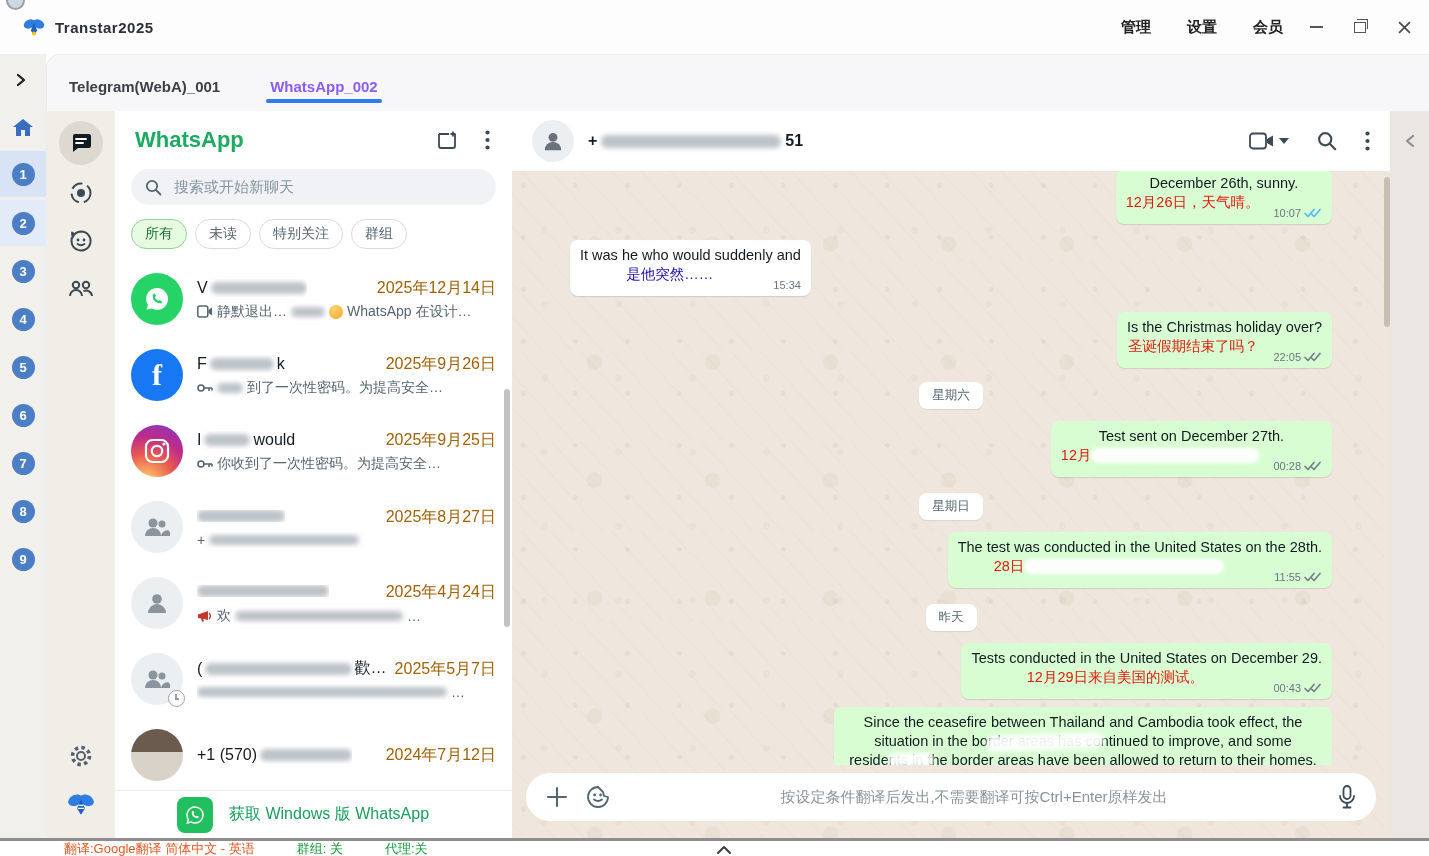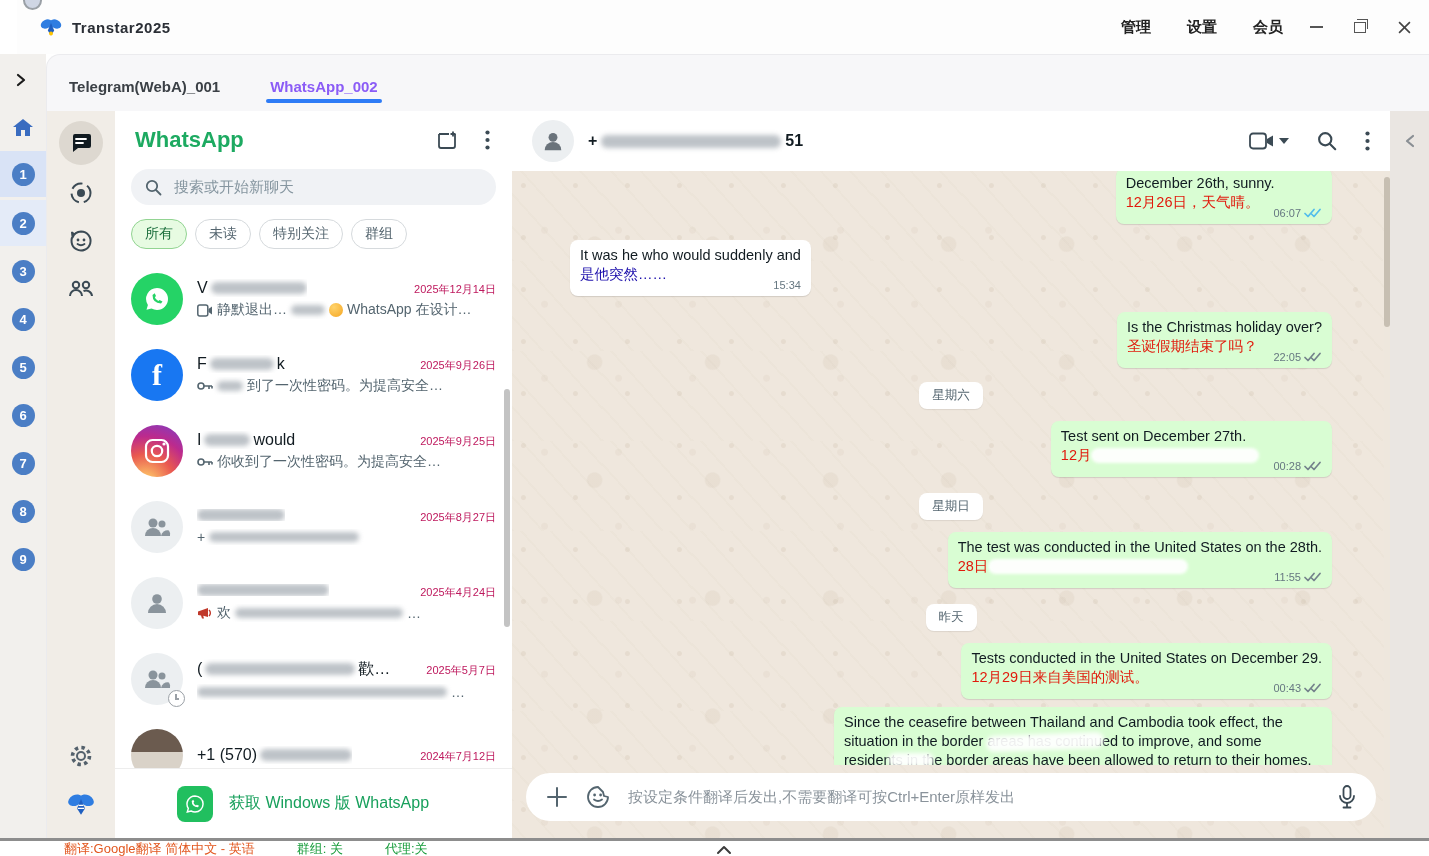--- a/index.html
+++ b/index.html
@@ -6,7 +6,7 @@
   .win{position:relative;width:1429px;height:856px;background:#fff;overflow:hidden;}
 
   
-  .titlebar{position:absolute;left:17px;top:0;right:0;height:54px;background:#fdfdfd;display:flex;align-items:center;padding:0 14px;box-sizing:border-box;}
+  .titlebar{position:absolute;left:0;top:0;right:0;height:54px;background:#fdfdfd;display:flex;align-items:center;padding:0 14px;box-sizing:border-box;}
   .corner-peek{position:absolute;left:6px;top:-9px;width:15px;height:15px;border-radius:50%;border:2px solid #9aa0a6;background:#cfd6e4;}
   .brand{display:flex;align-items:center;gap:9px;margin-left:8px;}
   .brand-name{font-size:15px;font-weight:700;color:#2b2f36;letter-spacing:.5px;}

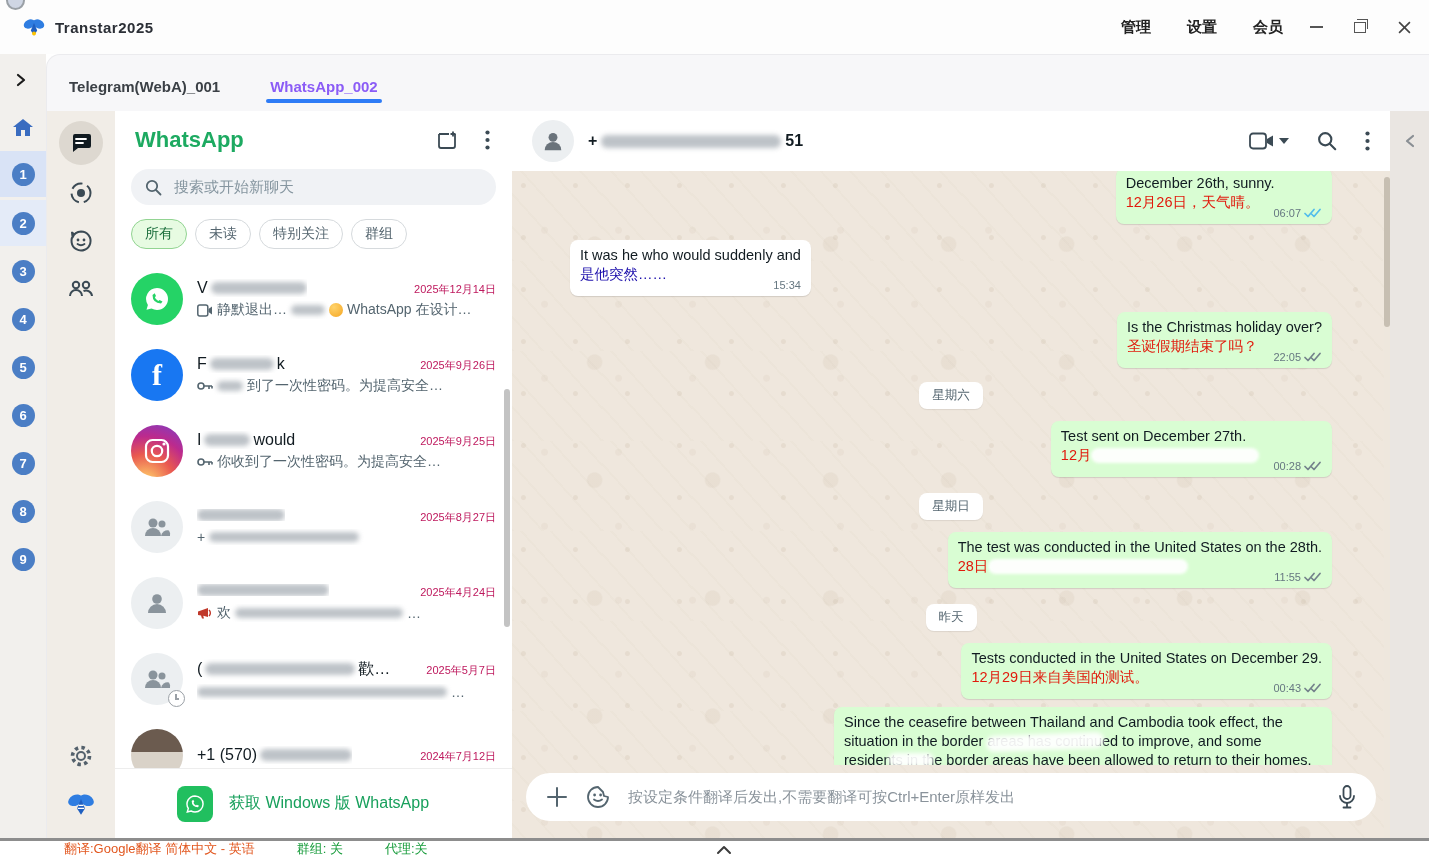--- a/index.html
+++ b/index.html
@@ -34,7 +34,7 @@
   .tab.active{color:#8b5cf6;}
   .tab.active::after{content:"";position:absolute;left:2px;right:2px;bottom:8px;height:4px;border-radius:2px;background:#2e7bf6;}
 
-  .app{flex:1;display:flex;background:#fff;min-height:0;}
+  .app{flex:1;display:flex;background:#fff;min-height:0;text-align:center;}
 
   
   .warail{width:68px;background:#f1ede7;display:flex;flex-direction:column;align-items:center;padding:10px 0 14px;box-sizing:border-box;gap:8px;flex:none;}

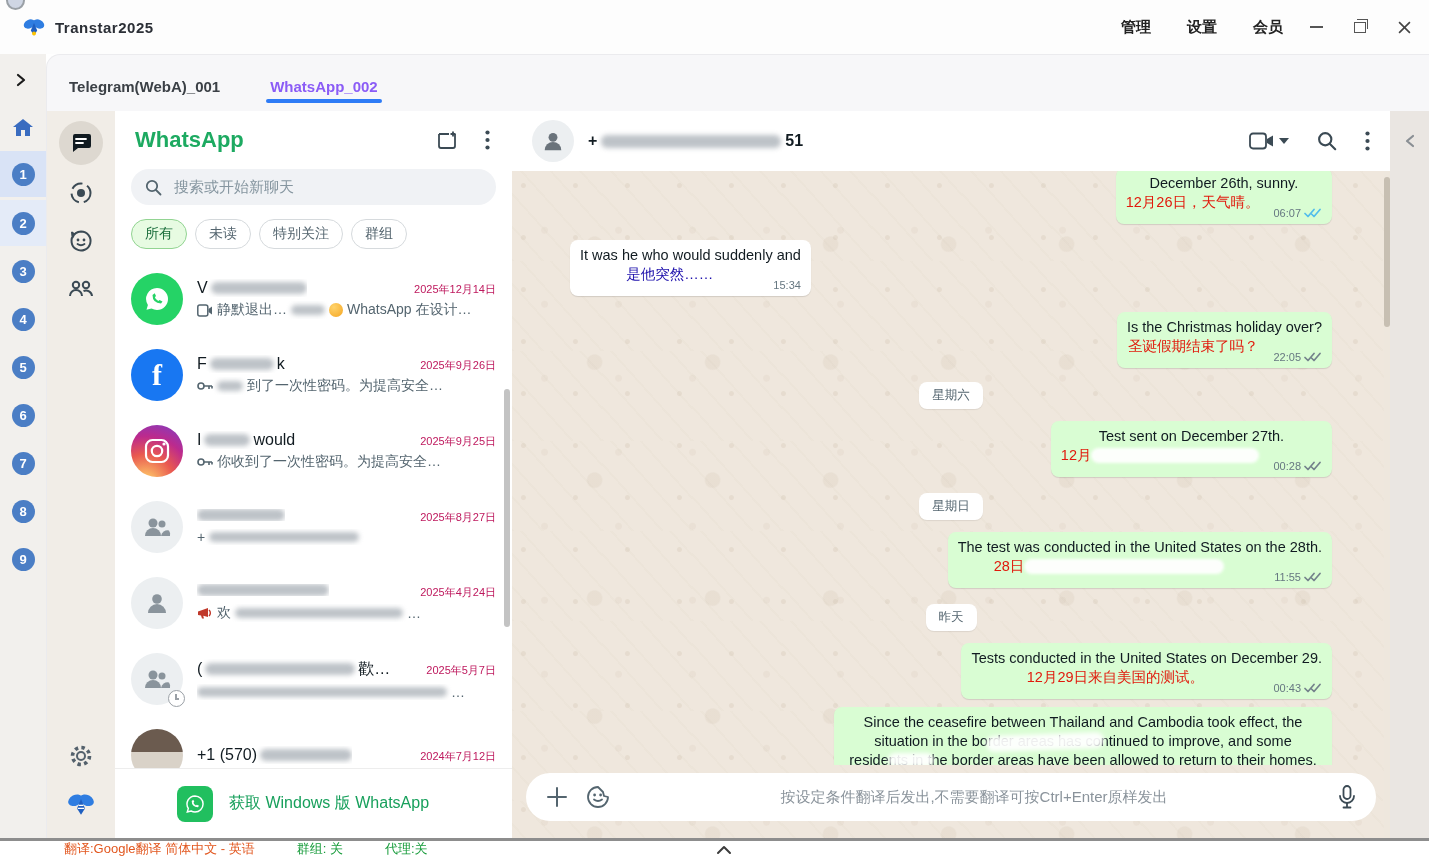--- a/index.html
+++ b/index.html
@@ -520,7 +520,7 @@
                   <div class="en">December 26th, sunny.</div>
                   <span class="zh red">12月26日，天气晴。</span>
                   <span class="meta">
-                      <span class="t">06:07</span>
+                      <span class="t">10:07</span>
                       <span class="ticks blue">
                         <svg width="18" height="11" viewBox="0 0 18 11">
                           <path d="M1 5.5 L4 8.5 L10 1.5 M7 5.5 L10 8.5 L16 1.5" fill="none" stroke="currentColor" stroke-width="1.7" stroke-linecap="round" stroke-linejoin="round"></path>

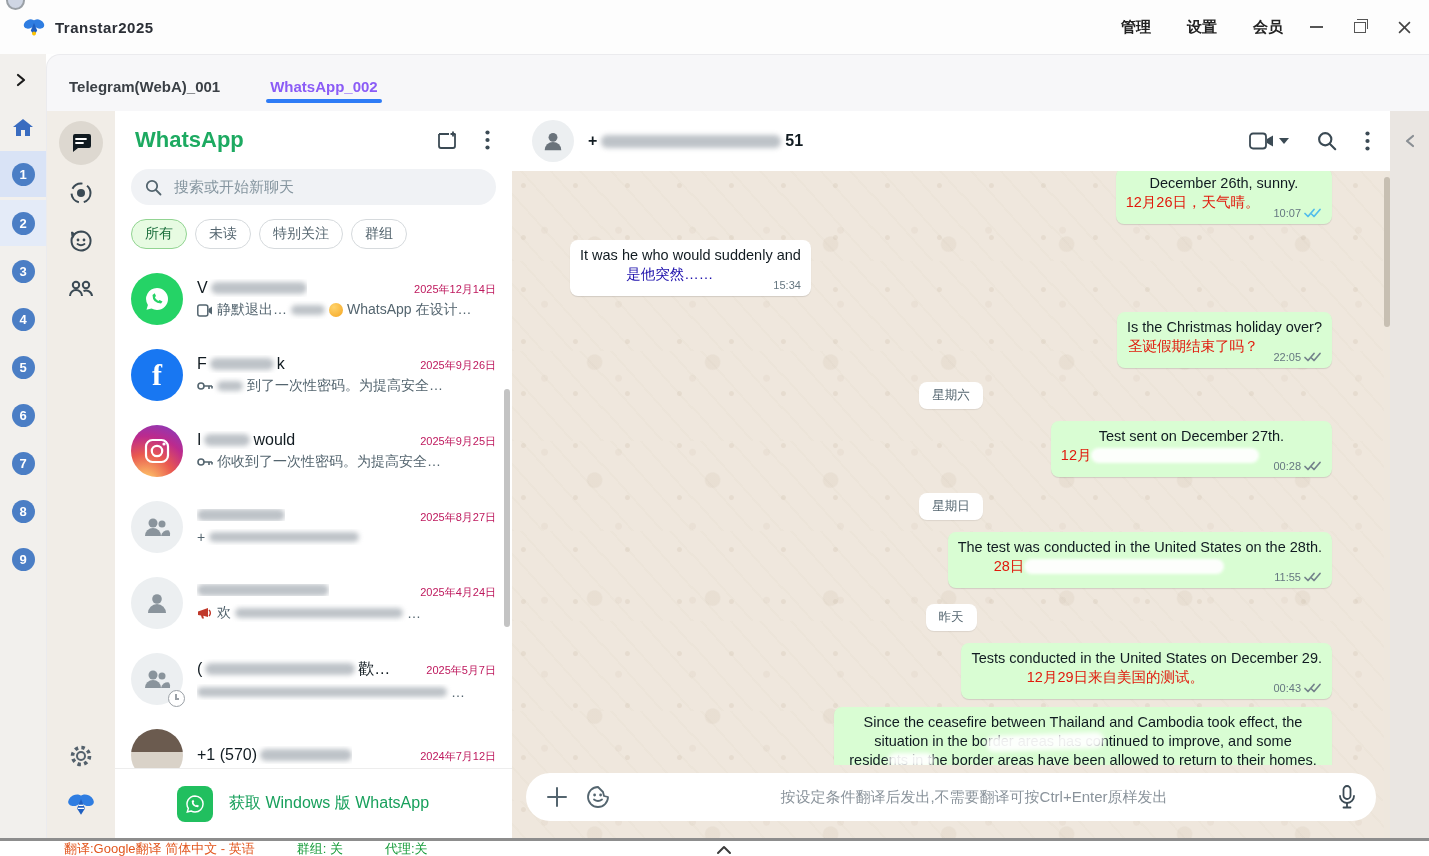--- a/index.html
+++ b/index.html
@@ -66,7 +66,7 @@
   .ci-body{flex:1;min-width:0;border-bottom:0;}
   .ci-top{display:flex;align-items:baseline;}
   .ci-name{font-size:16px;color:#111b21;white-space:nowrap;overflow:hidden;display:flex;align-items:center;gap:3px;}
-  .ci-date{margin-left:auto;font-size:11px;color:#be185d;white-space:nowrap;padding-left:8px;}
+  .ci-date{margin-left:auto;font-size:16px;color:#a16207;white-space:nowrap;padding-left:8px;}
   .ci-prev{margin-top:4px;font-size:14px;color:#54656f;white-space:nowrap;overflow:hidden;display:flex;align-items:center;gap:4px;}
   .redact{display:inline-block;height:12px;border-radius:6px;background:#9aa2aa;filter:blur(2.5px);opacity:.65;vertical-align:middle;}
   .redact.thin{height:10px;}

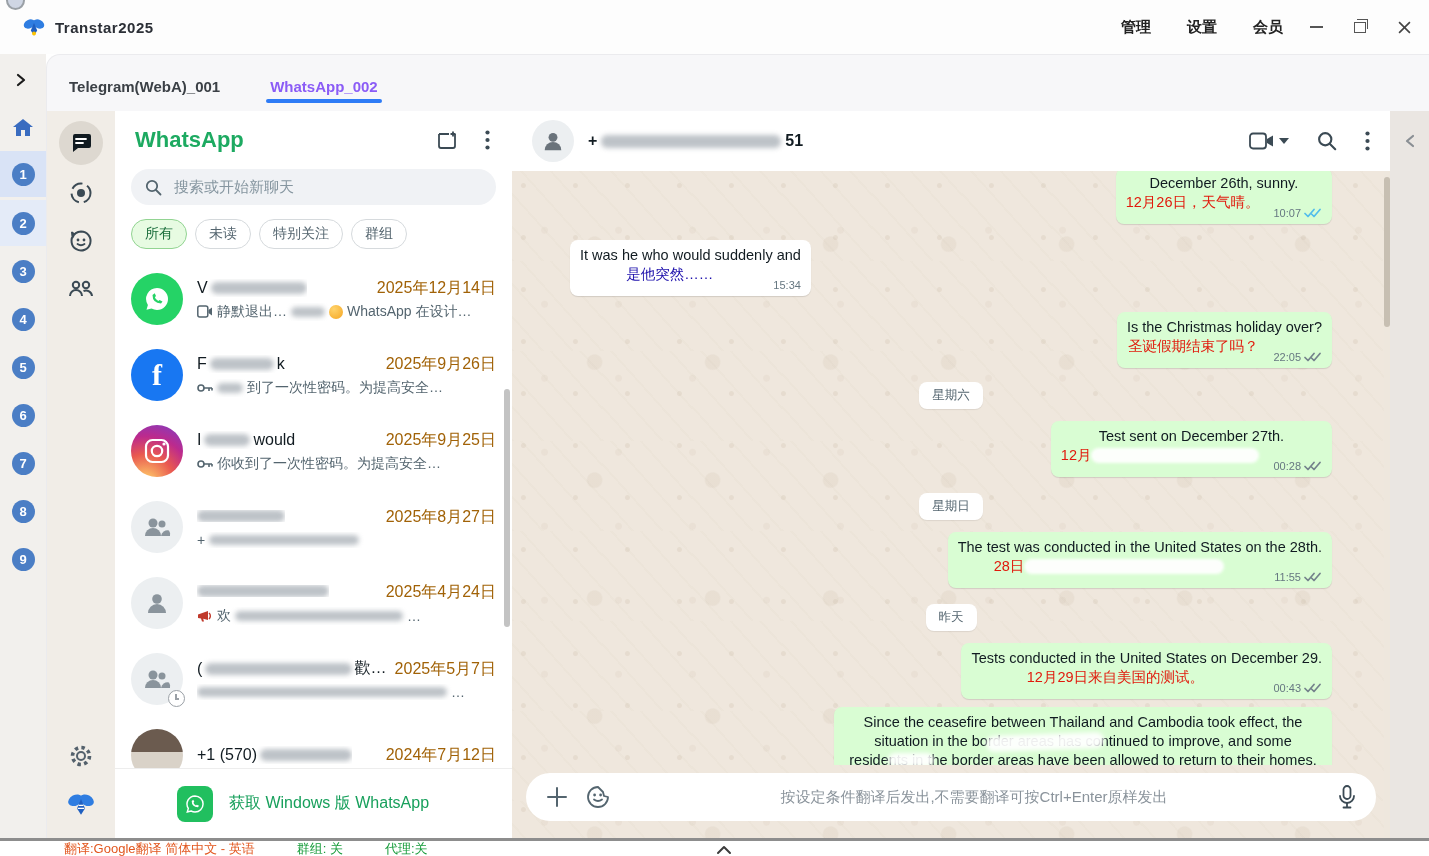--- a/index.html
+++ b/index.html
@@ -72,7 +72,7 @@
   .redact.thin{height:10px;}
   .emoji-dot{display:inline-block;width:14px;height:14px;border-radius:50%;background:radial-gradient(circle at 35% 30%,#ffd36b,#f5a623);}
   .list-scroll{position:absolute;right:2px;top:128px;width:6px;height:238px;border-radius:3px;background:#c3c3c3;}
-  .banner{position:absolute;left:0;right:0;bottom:0;height:70px;background:#fff;border-top:1px solid #ededed;display:flex;align-items:center;gap:16px;padding-left:62px;box-sizing:border-box;}
+  .banner{position:absolute;left:0;right:0;bottom:0;height:48px;background:#fff;border-top:1px solid #ededed;display:flex;align-items:center;gap:16px;padding-left:62px;box-sizing:border-box;}
   .banner-ic{width:36px;height:36px;border-radius:8px;background:#21bf5f;display:flex;align-items:center;justify-content:center;}
   .banner-tx{font-size:16px;color:#18a05c;}
 

